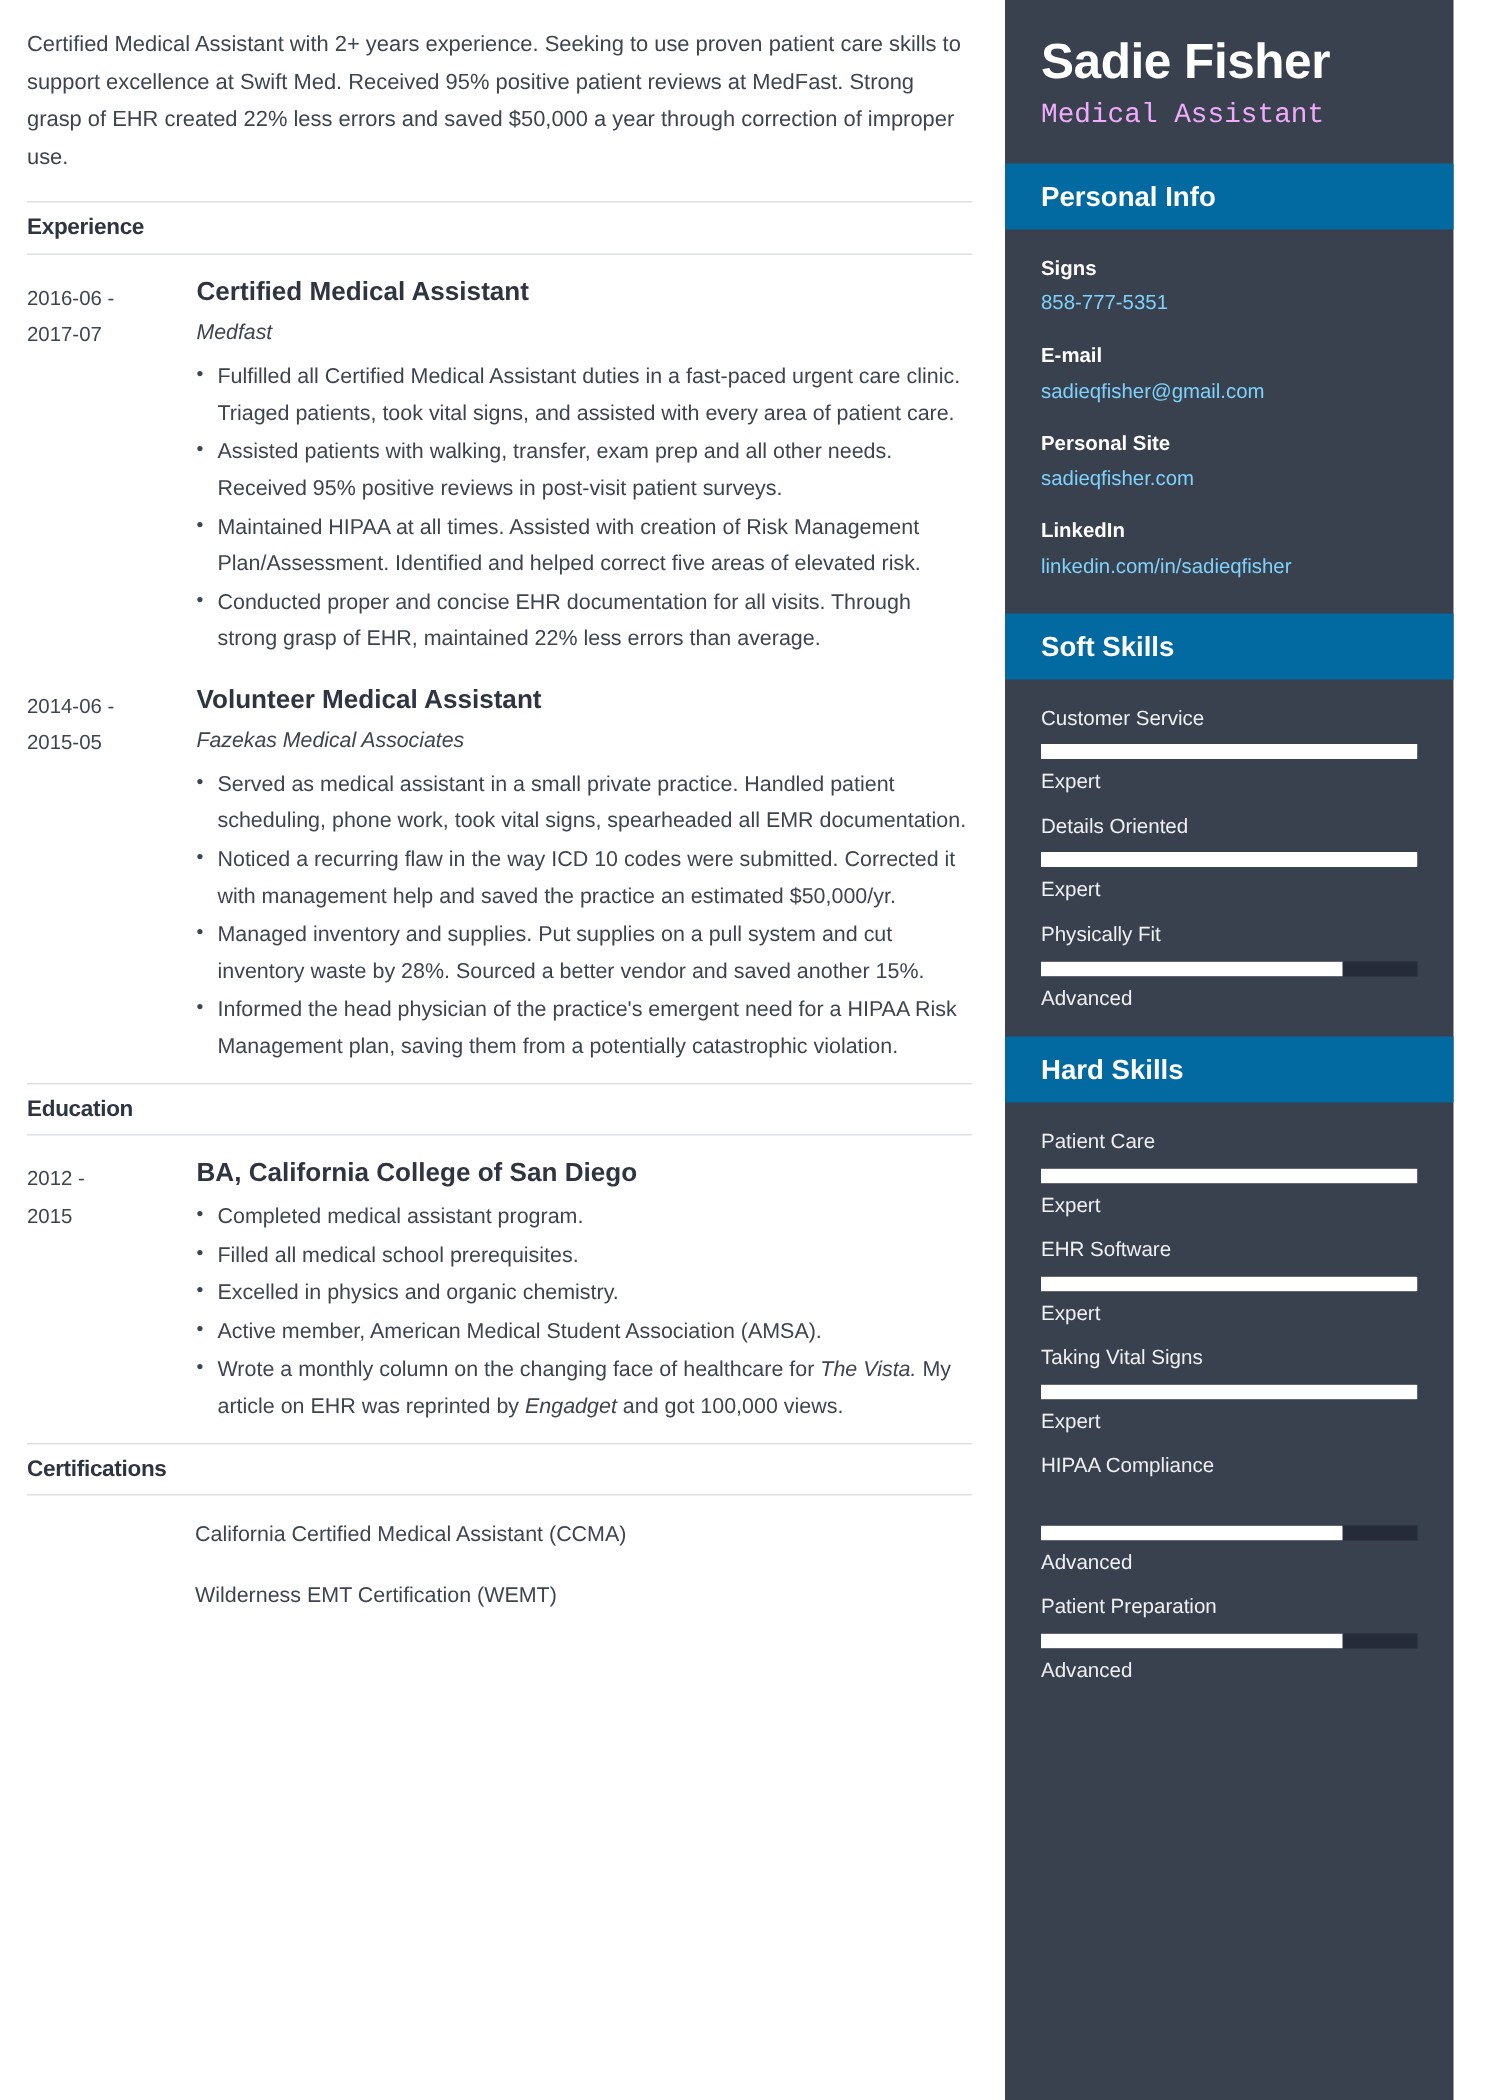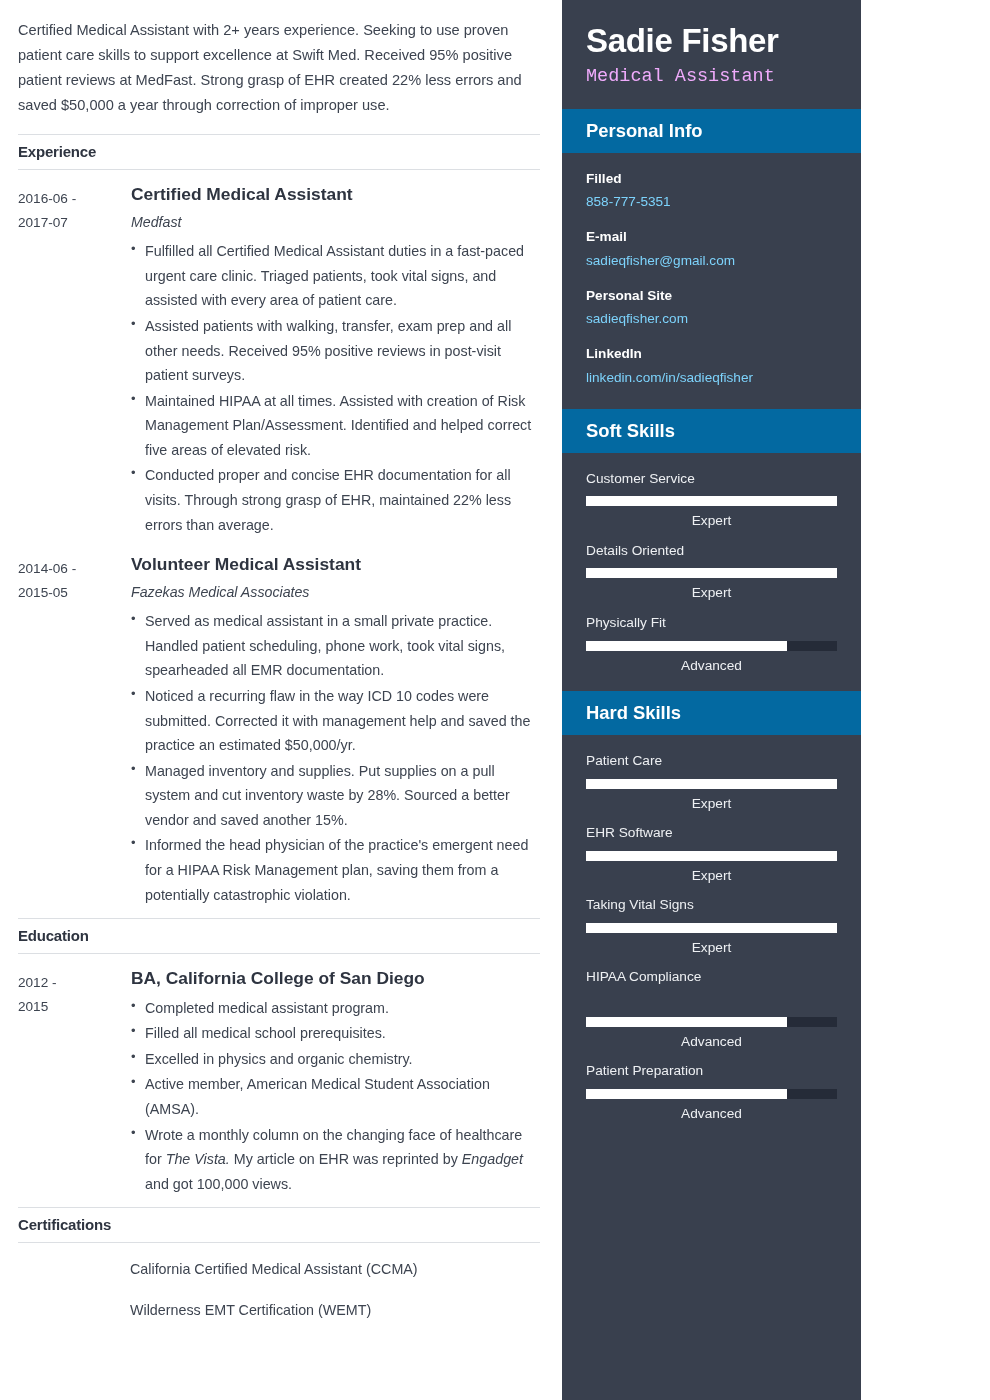--- a/index.html
+++ b/index.html
@@ -22,7 +22,7 @@
 
   
   .main {
-    width: 562px;
+    width: 670px;
     padding: 18px 22px 0 18px;
     background: #ffffff;
   }

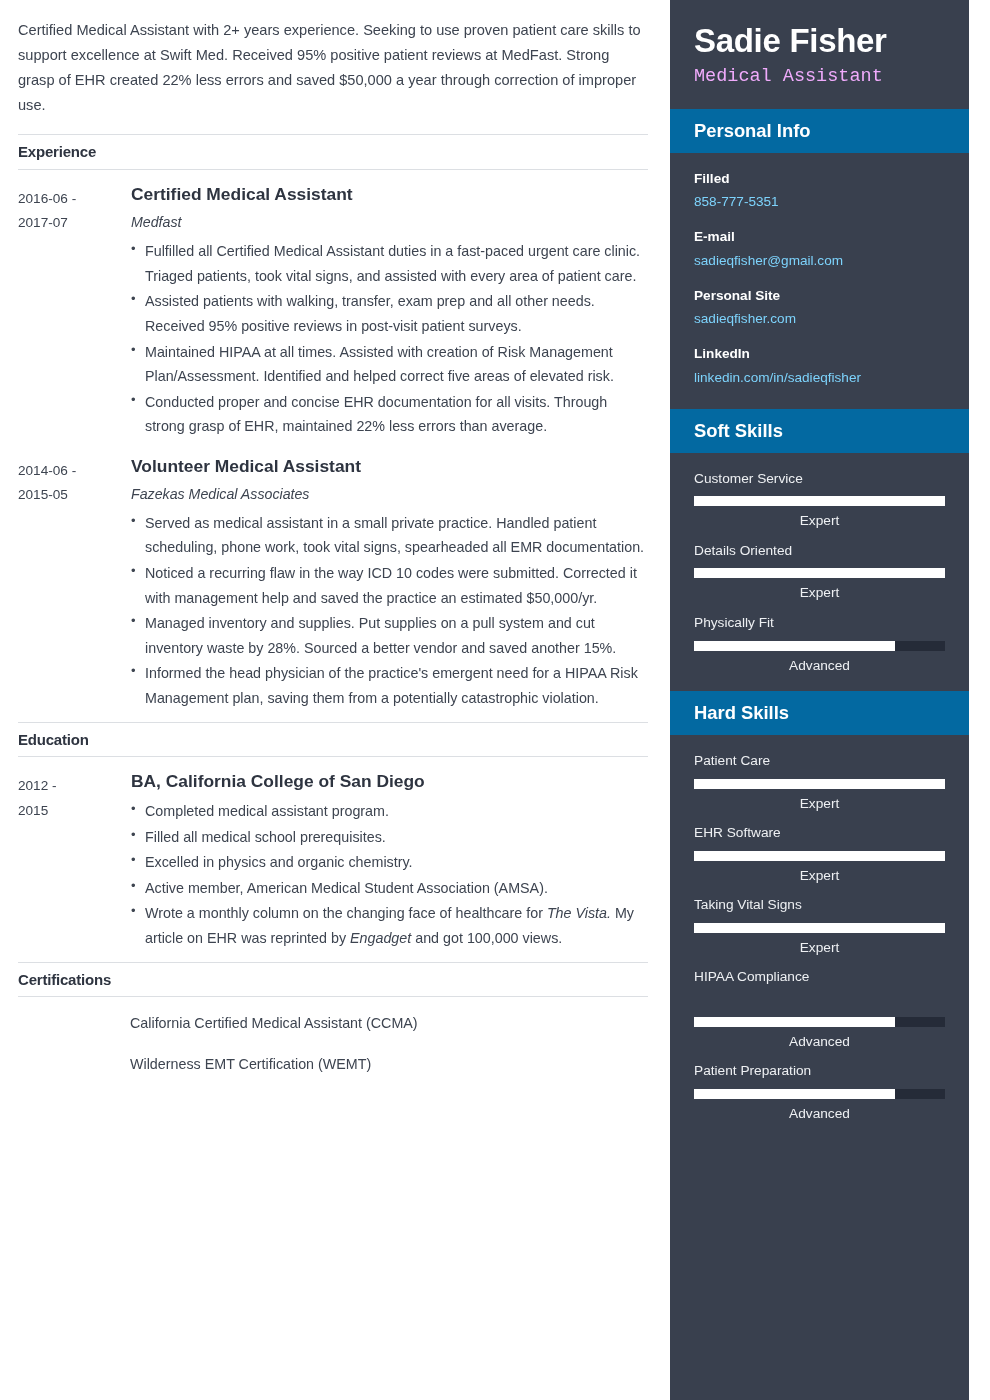--- a/index.html
+++ b/index.html
@@ -293,7 +293,7 @@
     </div>
     <div class="side-body">
       <div class="info-block">
-        <div class="info-label">Filled</div>
+        <div class="info-label">Signs</div>
         <div class="info-value">858-777-5351</div>
       </div>
       <div class="info-block">

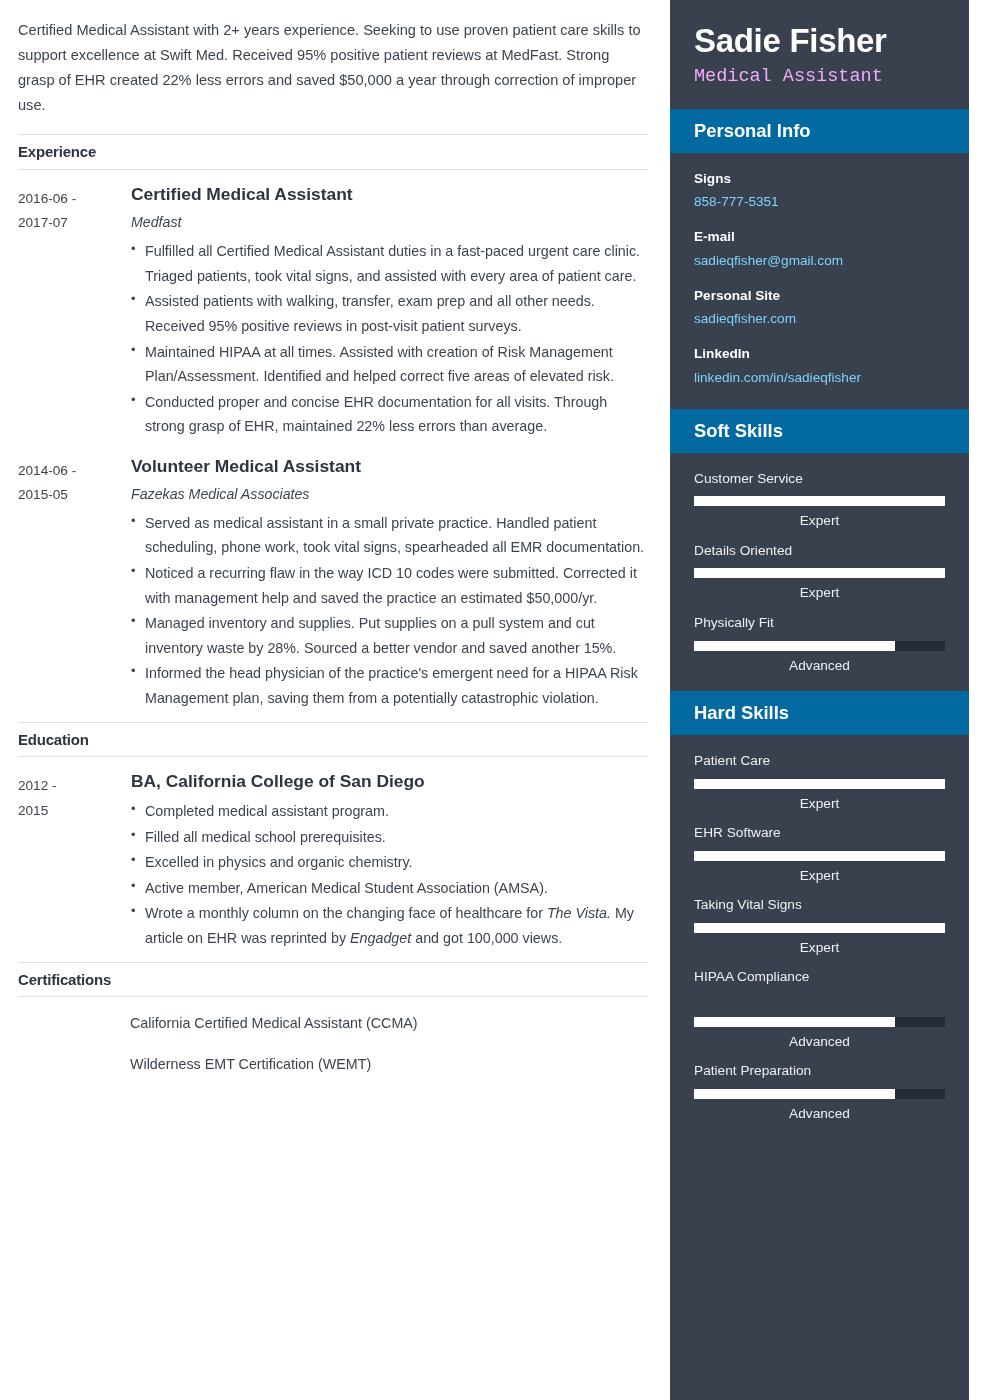--- a/index.html
+++ b/index.html
@@ -190,7 +190,7 @@
   .skill-level {
     font-size: 13.7px;
     color: #eef0f3;
-    text-align: center;
+    text-align: left;
     line-height: 1.5;
     margin-top: 5px;
   }

